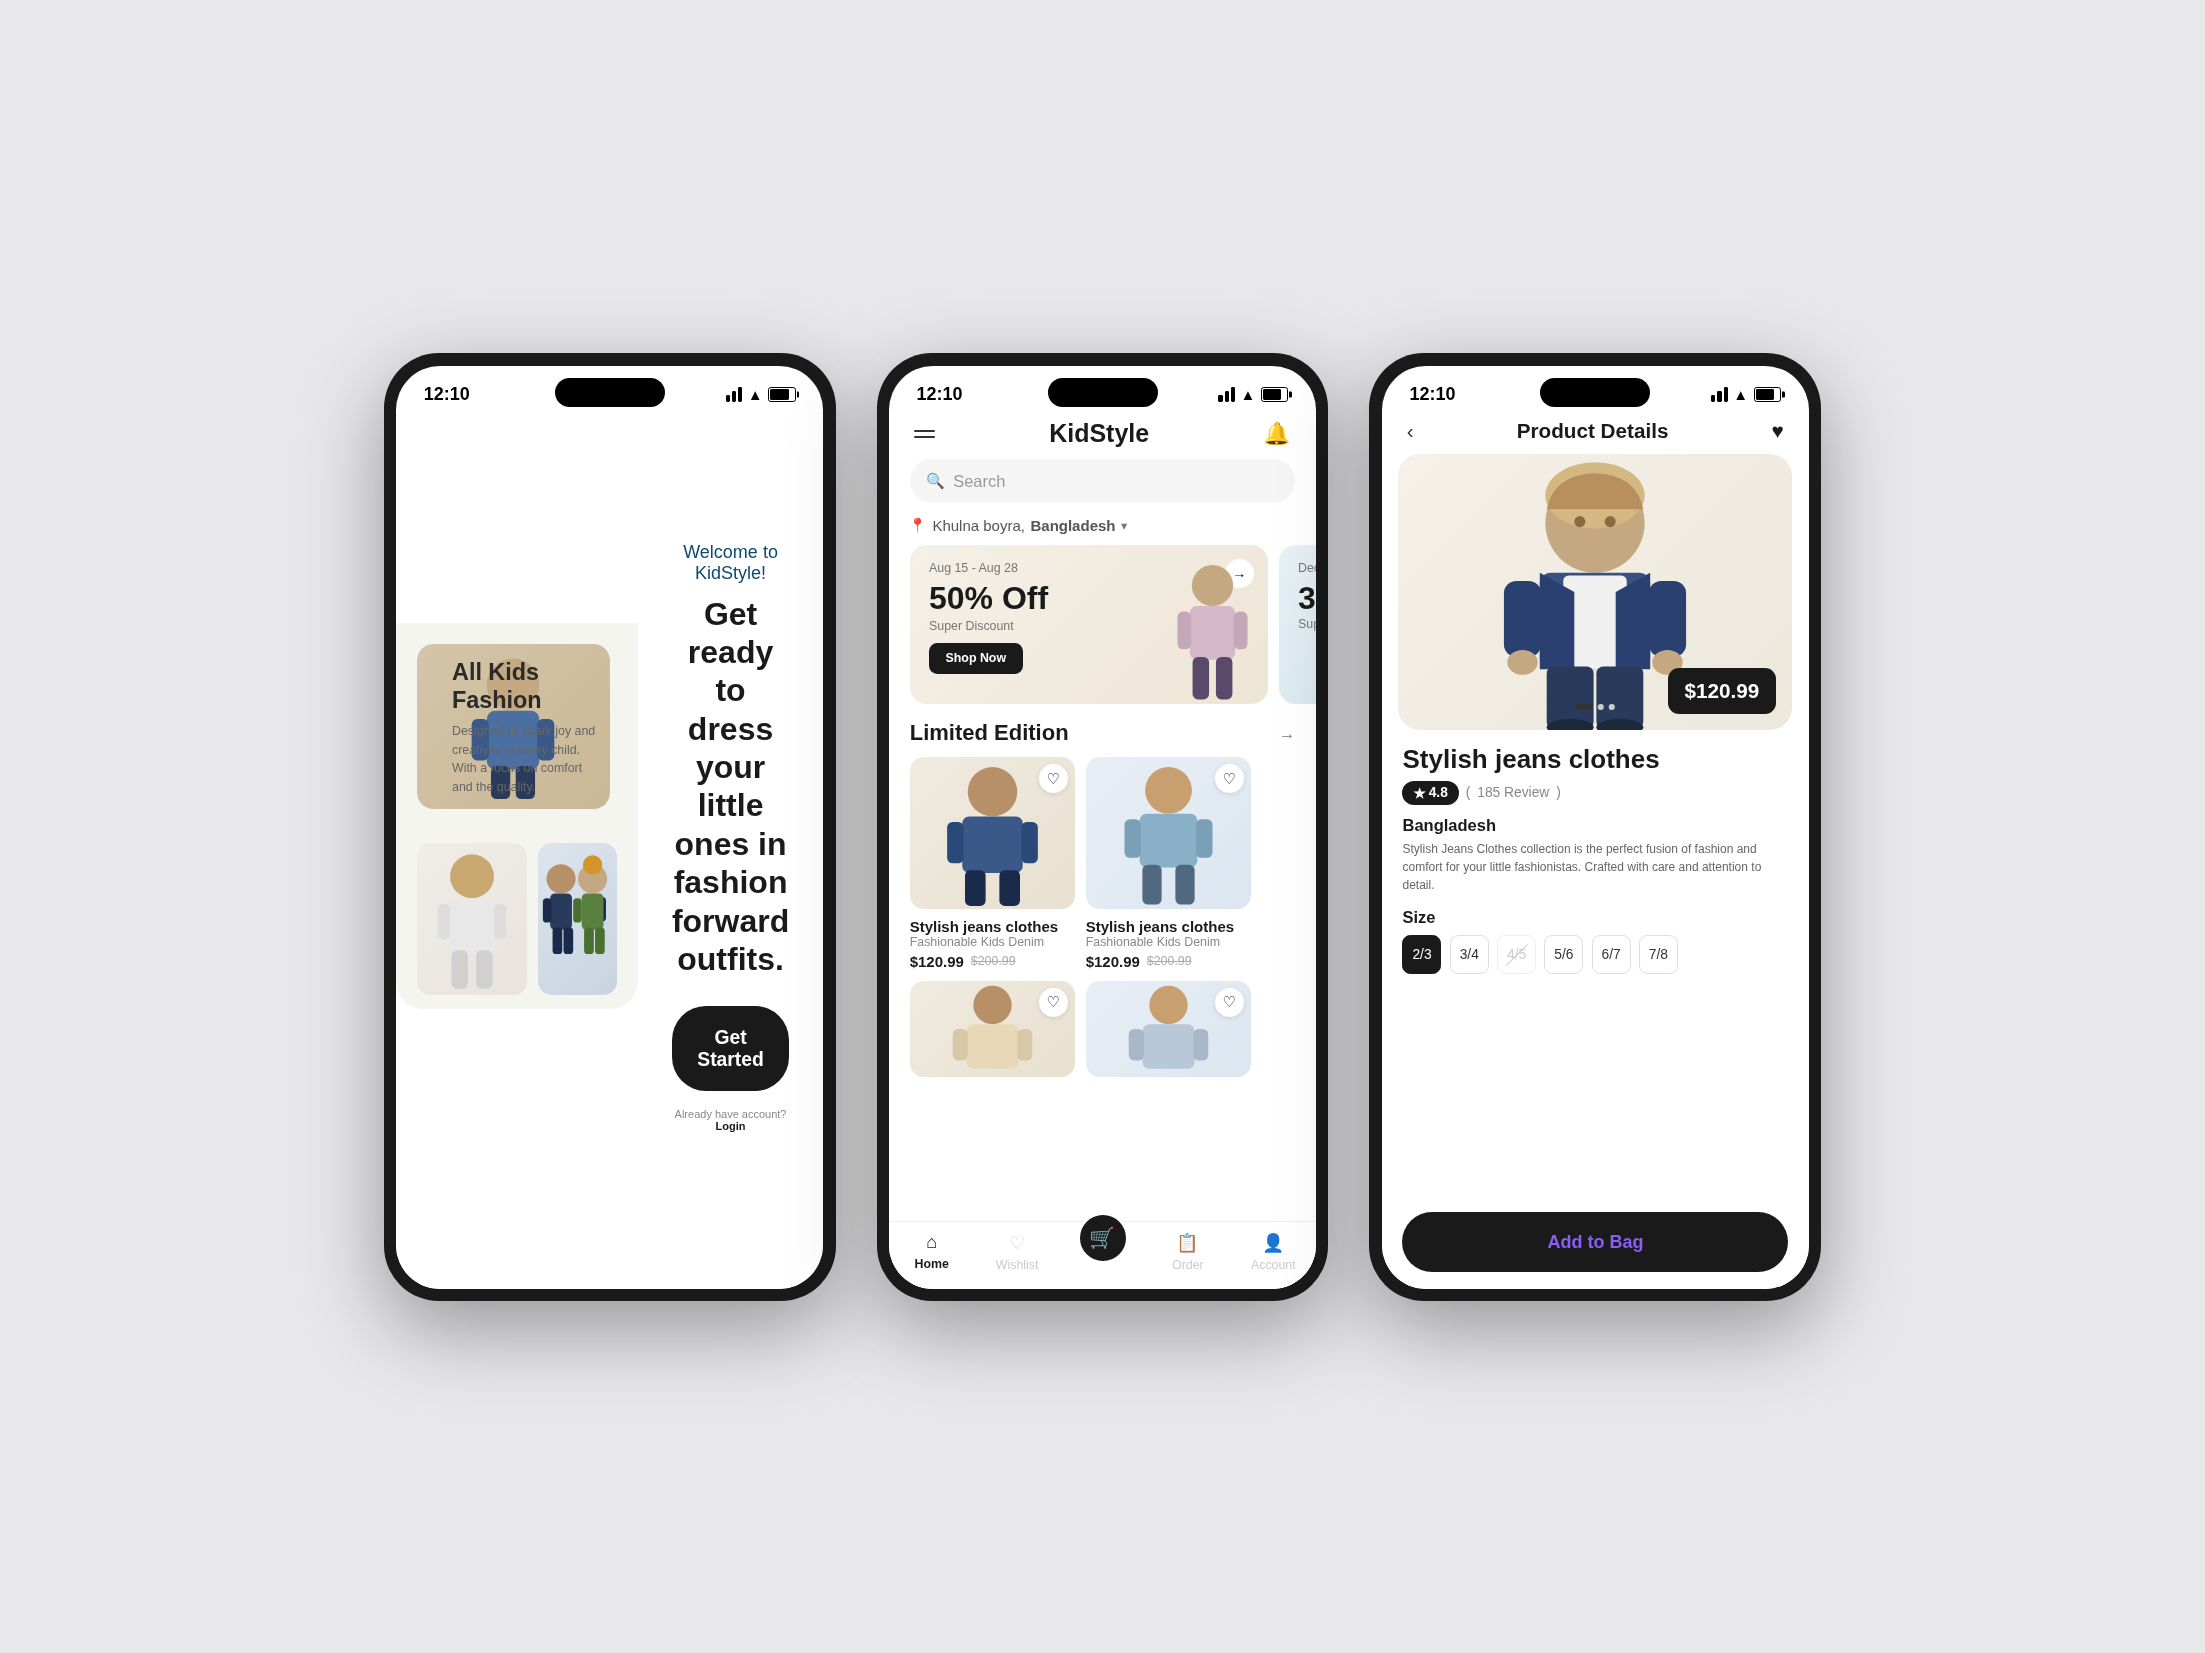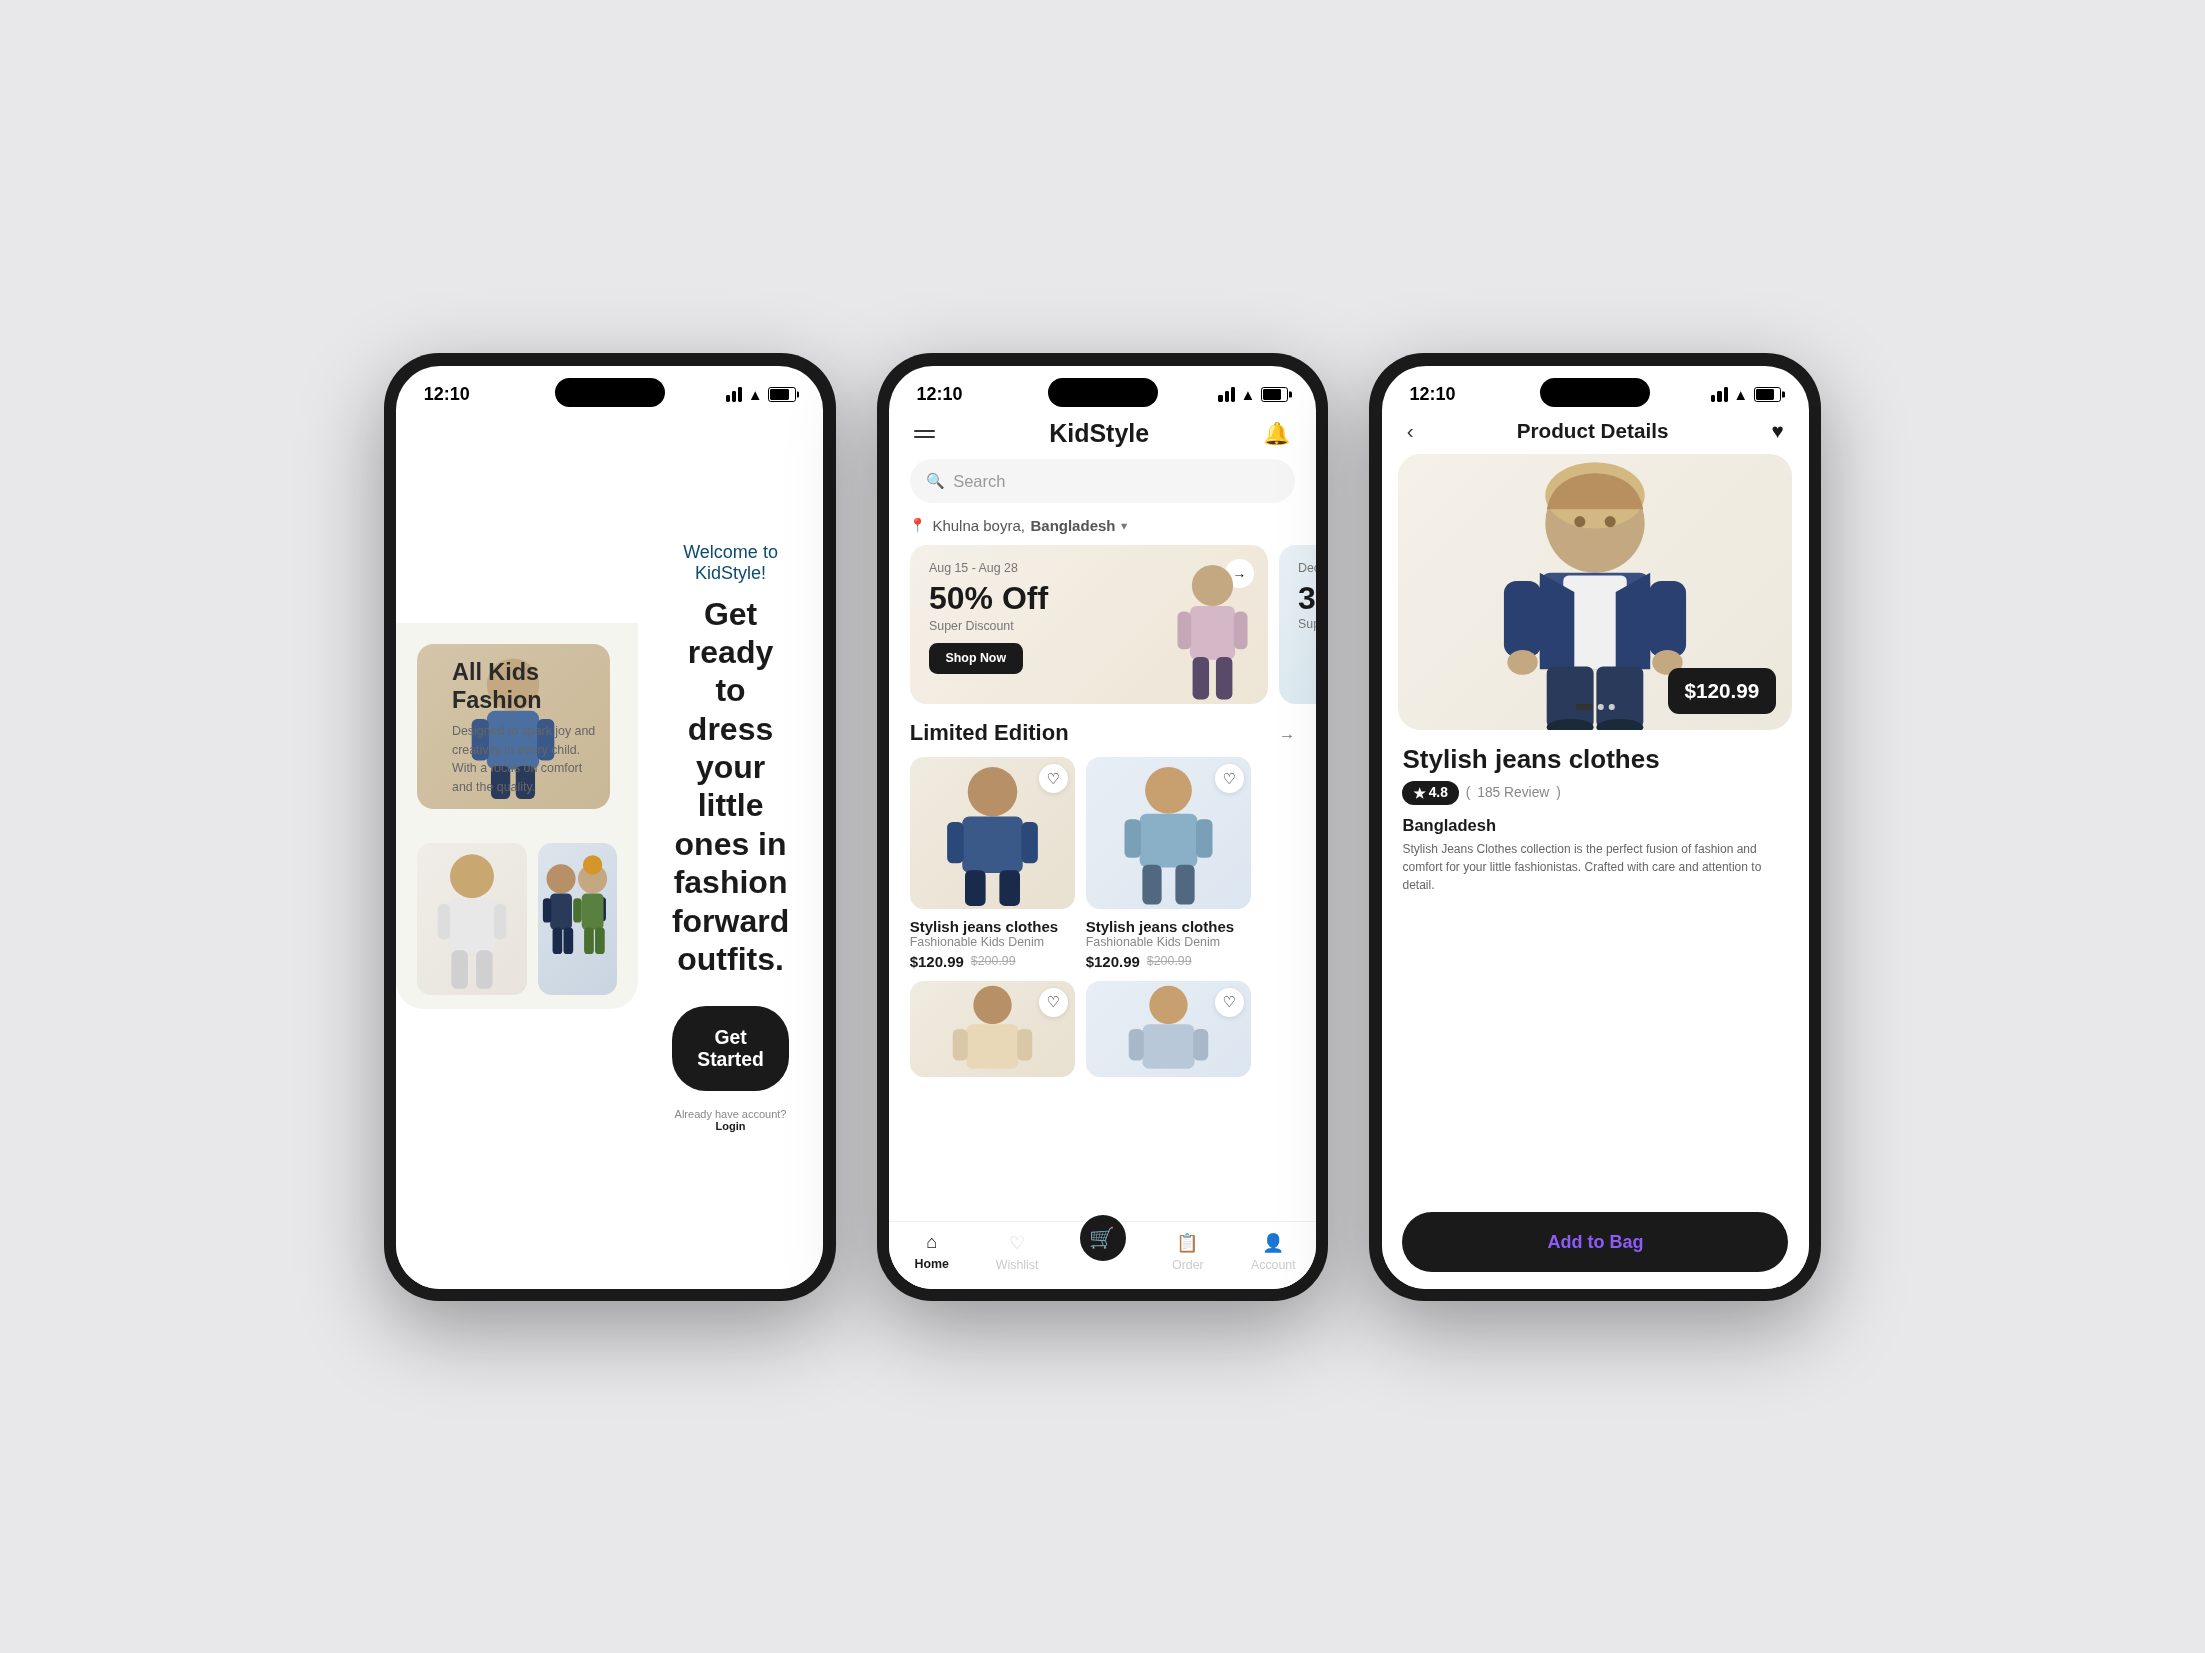--- a/index.html
+++ b/index.html
@@ -922,6 +922,17 @@
         <div class="description-title">Bangladesh</div>
         <div class="description-text">Stylish Jeans Clothes collection is the perfect fusion of fashion and comfort for your little fashionistas. Crafted with care and attention to detail.</div>
 
+        <div class="size-section">
+          <div class="size-title">Size</div>
+          <div class="size-options">
+            <button class="size-btn active">2/3</button>
+            <button class="size-btn">3/4</button>
+            <button class="size-btn unavailable">4/5</button>
+            <button class="size-btn">5/6</button>
+            <button class="size-btn">6/7</button>
+            <button class="size-btn">7/8</button>
+          </div>
+        </div>
       </div>
 
       <button class="add-to-bag-btn">Add to Bag</button>

